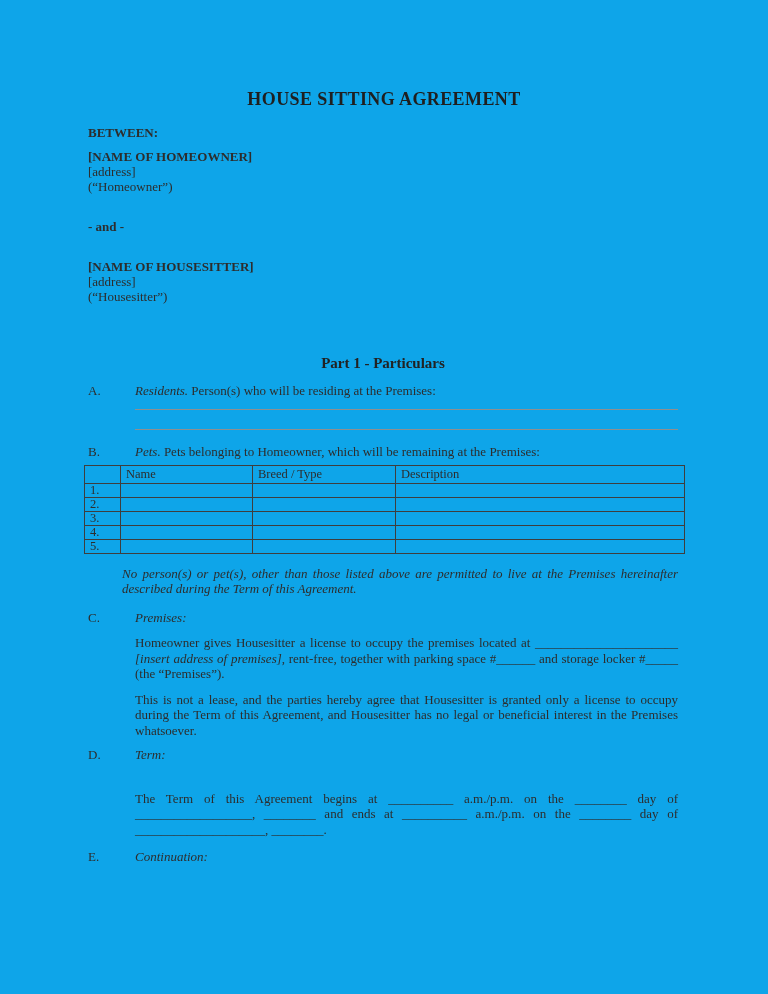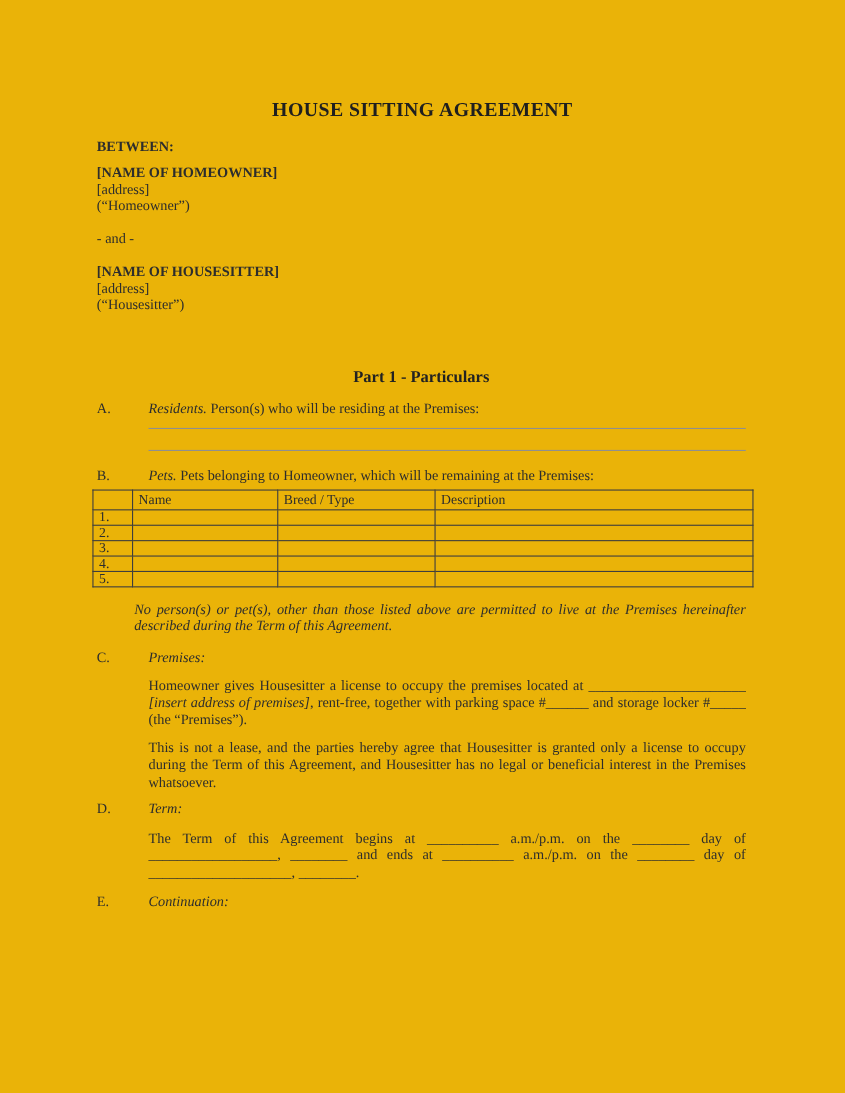--- a/index.html
+++ b/index.html
@@ -10,7 +10,7 @@
     color: #2d2d2d;
     overflow: hidden;
   }
-  .page { position: relative; width: 768px; height: 994px; background: #eab308; }
+  .page { position: relative; width: 768px; height: 994px; background: #0ea5e9; }
   .title {
     padding-top: 89px;
     text-align: center;

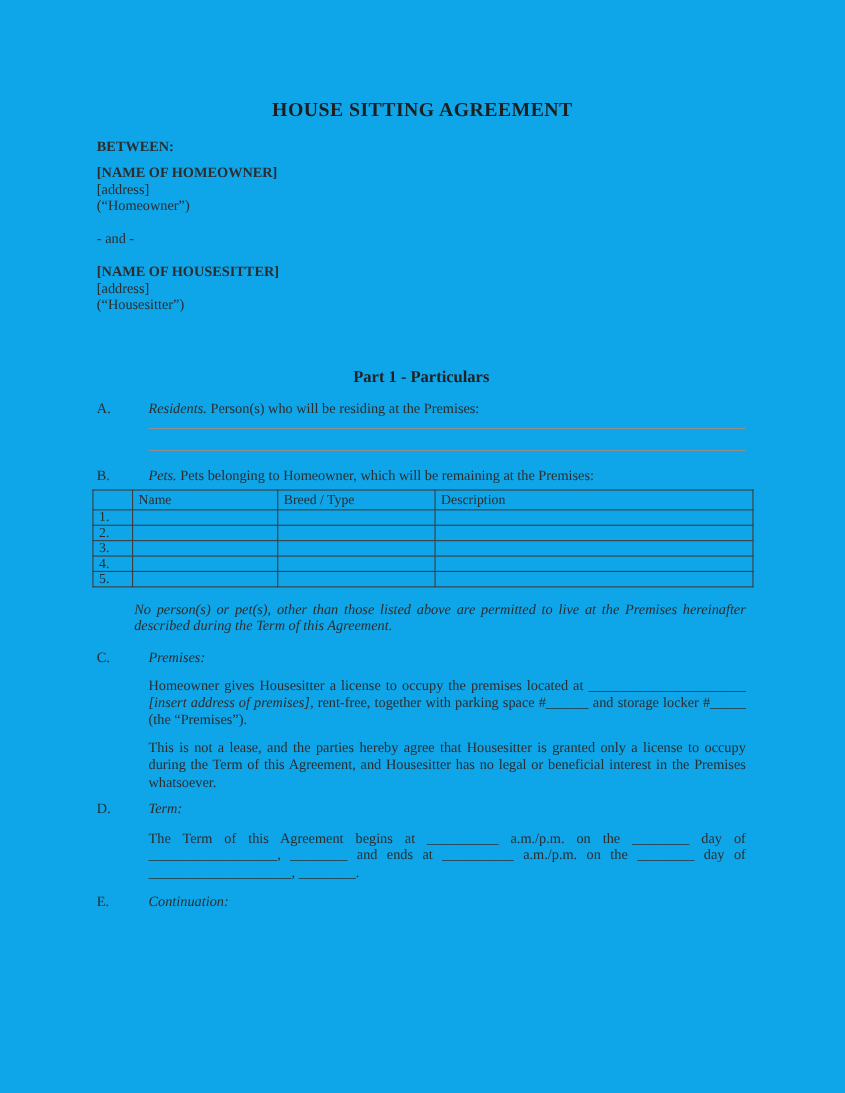--- a/index.html
+++ b/index.html
@@ -32,7 +32,7 @@
   .intro { margin-top: 24px; }
   .between { margin-top: 16px; font-weight: bold; }
   .parties { margin-top: 8px; line-height: 15px; }
-  .and-sep { margin: 15px 0; font-weight: normal; }
+  .and-sep { margin: 25px 0; font-weight: bold; }
   .part1-heading {
     margin-top: 50px;
     text-align: center;

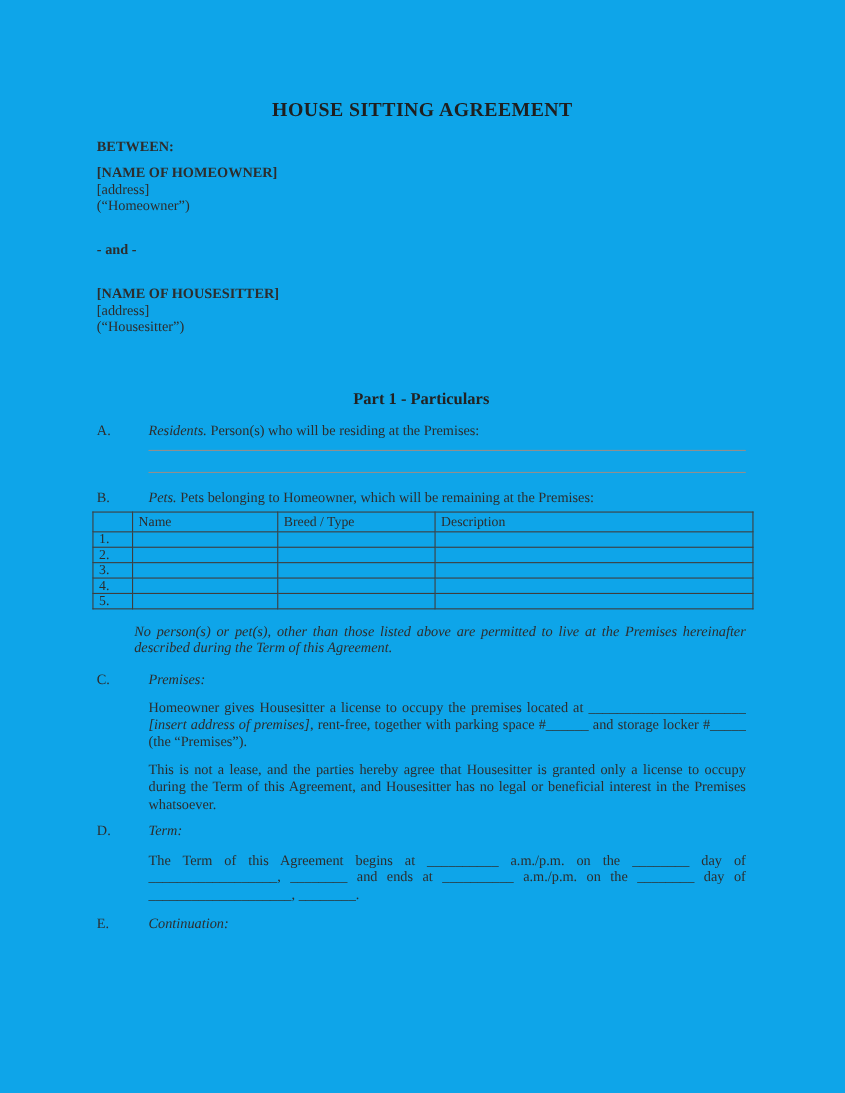--- a/index.html
+++ b/index.html
@@ -72,7 +72,7 @@
   .sec-c { margin-top: 13px; }
   .para { margin-top: 10px; margin-left: 47px; }
   .sec-d { margin-top: 9px; }
-  .para-d { margin-top: 11px; }
+  .para-d { margin-top: 28px; }
   .sec-e { margin-top: 12px; }
   .para-e { margin-top: 8px; }
 </style>

